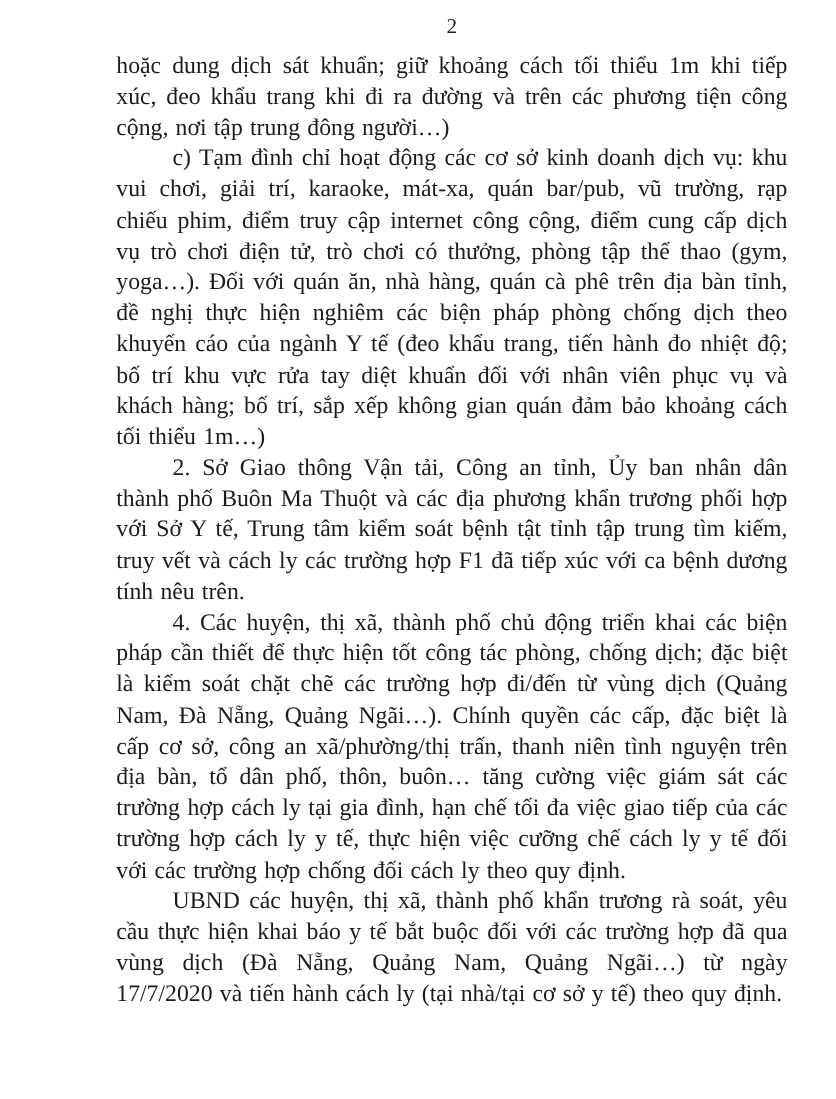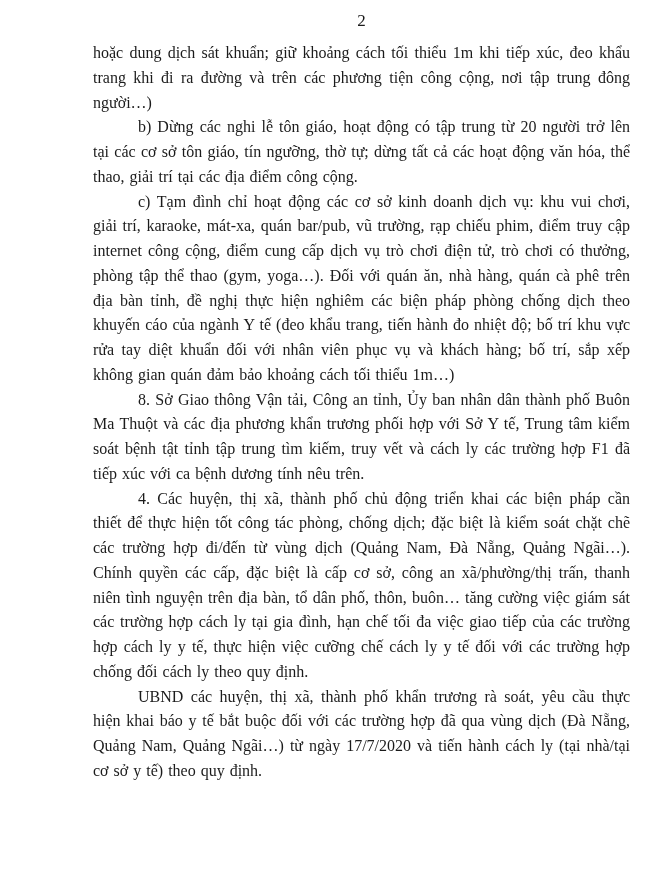--- a/index.html
+++ b/index.html
@@ -34,7 +34,7 @@
   }
   .para {
     margin: 0;
-    font-size: 16px;
+    font-size: 19px;
     line-height: 24.75px;
     text-align: justify;
     word-spacing: 1px;

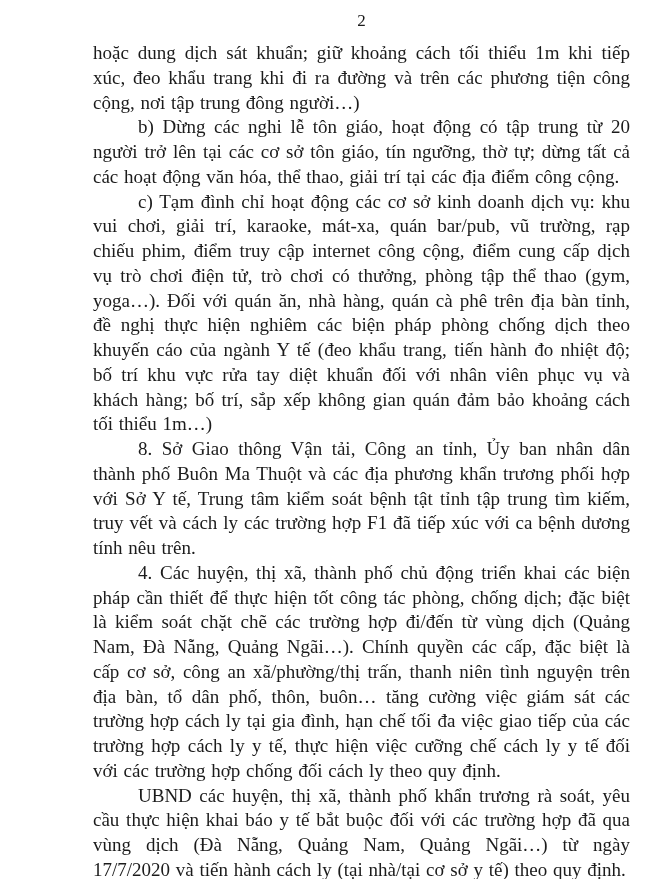--- a/index.html
+++ b/index.html
@@ -51,7 +51,6 @@
 
   <div class="content">
     <p class="para">hoặc dung dịch sát khuẩn; giữ khoảng cách tối thiểu 1m khi tiếp xúc, đeo khẩu trang khi đi ra đường và trên các phương tiện công cộng, nơi tập trung đông người…)</p>
-    <p class="para indent">b) Dừng các nghi lễ tôn giáo, hoạt động có tập trung từ 20 người trở lên tại các cơ sở tôn giáo, tín ngưỡng, thờ tự; dừng tất cả các hoạt động văn hóa, thể thao, giải trí tại các địa điểm công cộng.</p>
     <p class="para indent">c) Tạm đình chỉ hoạt động các cơ sở kinh doanh dịch vụ: khu vui chơi, giải trí, karaoke, mát-xa, quán bar/pub, vũ trường, rạp chiếu phim, điểm truy cập internet công cộng, điểm cung cấp dịch vụ trò chơi điện tử, trò chơi có thưởng, phòng tập thể thao (gym, yoga…). Đối với quán ăn, nhà hàng, quán cà phê trên địa bàn tỉnh, đề nghị thực hiện nghiêm các biện pháp phòng chống dịch theo khuyến cáo của ngành Y tế (đeo khẩu trang, tiến hành đo nhiệt độ; bố trí khu vực rửa tay diệt khuẩn đối với nhân viên phục vụ và khách hàng; bố trí, sắp xếp không gian quán đảm bảo khoảng cách tối thiểu 1m…)</p>
     <p class="para indent">8. Sở Giao thông Vận tải, Công an tỉnh, Ủy ban nhân dân thành phố Buôn Ma Thuột và các địa phương khẩn trương phối hợp với Sở Y tế, Trung tâm kiểm soát bệnh tật tỉnh tập trung tìm kiếm, truy vết và cách ly các trường hợp F1 đã tiếp xúc với ca bệnh dương tính nêu trên.</p>
     <p class="para indent">4. Các huyện, thị xã, thành phố chủ động triển khai các biện pháp cần thiết để thực hiện tốt công tác phòng, chống dịch; đặc biệt là kiểm soát chặt chẽ các trường hợp đi/đến từ vùng dịch (Quảng Nam, Đà Nẵng, Quảng Ngãi…). Chính quyền các cấp, đặc biệt là cấp cơ sở, công an xã/phường/thị trấn, thanh niên tình nguyện trên địa bàn, tổ dân phố, thôn, buôn… tăng cường việc giám sát các trường hợp cách ly tại gia đình, hạn chế tối đa việc giao tiếp của các trường hợp cách ly y tế, thực hiện việc cưỡng chế cách ly y tế đối với các trường hợp chống đối cách ly theo quy định.</p>

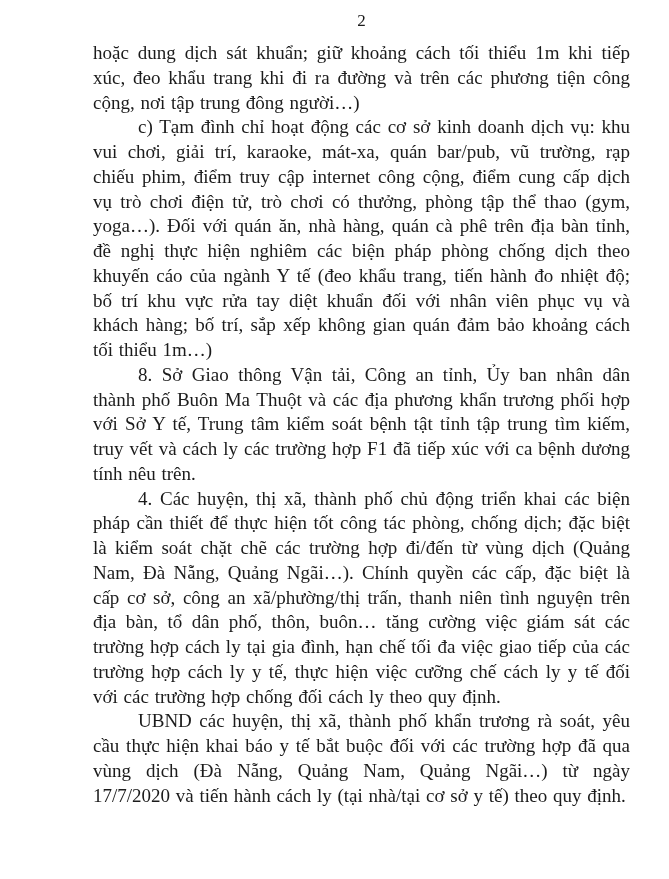--- a/index.html
+++ b/index.html
@@ -52,7 +52,7 @@
   <div class="content">
     <p class="para">hoặc dung dịch sát khuẩn; giữ khoảng cách tối thiểu 1m khi tiếp xúc, đeo khẩu trang khi đi ra đường và trên các phương tiện công cộng, nơi tập trung đông người…)</p>
     <p class="para indent">c) Tạm đình chỉ hoạt động các cơ sở kinh doanh dịch vụ: khu vui chơi, giải trí, karaoke, mát-xa, quán bar/pub, vũ trường, rạp chiếu phim, điểm truy cập internet công cộng, điểm cung cấp dịch vụ trò chơi điện tử, trò chơi có thưởng, phòng tập thể thao (gym, yoga…). Đối với quán ăn, nhà hàng, quán cà phê trên địa bàn tỉnh, đề nghị thực hiện nghiêm các biện pháp phòng chống dịch theo khuyến cáo của ngành Y tế (đeo khẩu trang, tiến hành đo nhiệt độ; bố trí khu vực rửa tay diệt khuẩn đối với nhân viên phục vụ và khách hàng; bố trí, sắp xếp không gian quán đảm bảo khoảng cách tối thiểu 1m…)</p>
-    <p class="para indent">8. Sở Giao thông Vận tải, Công an tỉnh, Ủy ban nhân dân thành phố Buôn Ma Thuột và các địa phương khẩn trương phối hợp với Sở Y tế, Trung tâm kiểm soát bệnh tật tỉnh tập trung tìm kiếm, truy vết và cách ly các trường hợp F1 đã tiếp xúc với ca bệnh dương tính nêu trên.</p>
+    <p class="para indent">2. Sở Giao thông Vận tải, Công an tỉnh, Ủy ban nhân dân thành phố Buôn Ma Thuột và các địa phương khẩn trương phối hợp với Sở Y tế, Trung tâm kiểm soát bệnh tật tỉnh tập trung tìm kiếm, truy vết và cách ly các trường hợp F1 đã tiếp xúc với ca bệnh dương tính nêu trên.</p>
     <p class="para indent">4. Các huyện, thị xã, thành phố chủ động triển khai các biện pháp cần thiết để thực hiện tốt công tác phòng, chống dịch; đặc biệt là kiểm soát chặt chẽ các trường hợp đi/đến từ vùng dịch (Quảng Nam, Đà Nẵng, Quảng Ngãi…). Chính quyền các cấp, đặc biệt là cấp cơ sở, công an xã/phường/thị trấn, thanh niên tình nguyện trên địa bàn, tổ dân phố, thôn, buôn… tăng cường việc giám sát các trường hợp cách ly tại gia đình, hạn chế tối đa việc giao tiếp của các trường hợp cách ly y tế, thực hiện việc cưỡng chế cách ly y tế đối với các trường hợp chống đối cách ly theo quy định.</p>
     <p class="para indent">UBND các huyện, thị xã, thành phố khẩn trương rà soát, yêu cầu thực hiện khai báo y tế bắt buộc đối với các trường hợp đã qua vùng dịch (Đà Nẵng, Quảng Nam, Quảng Ngãi…) từ ngày 17/7/2020 và tiến hành cách ly (tại nhà/tại cơ sở y tế) theo quy định.</p>
   </div>

